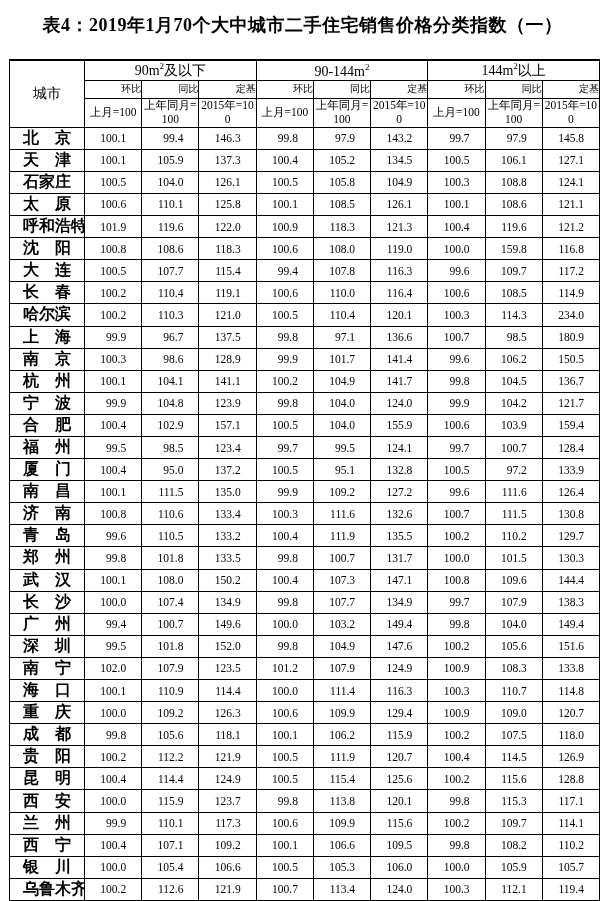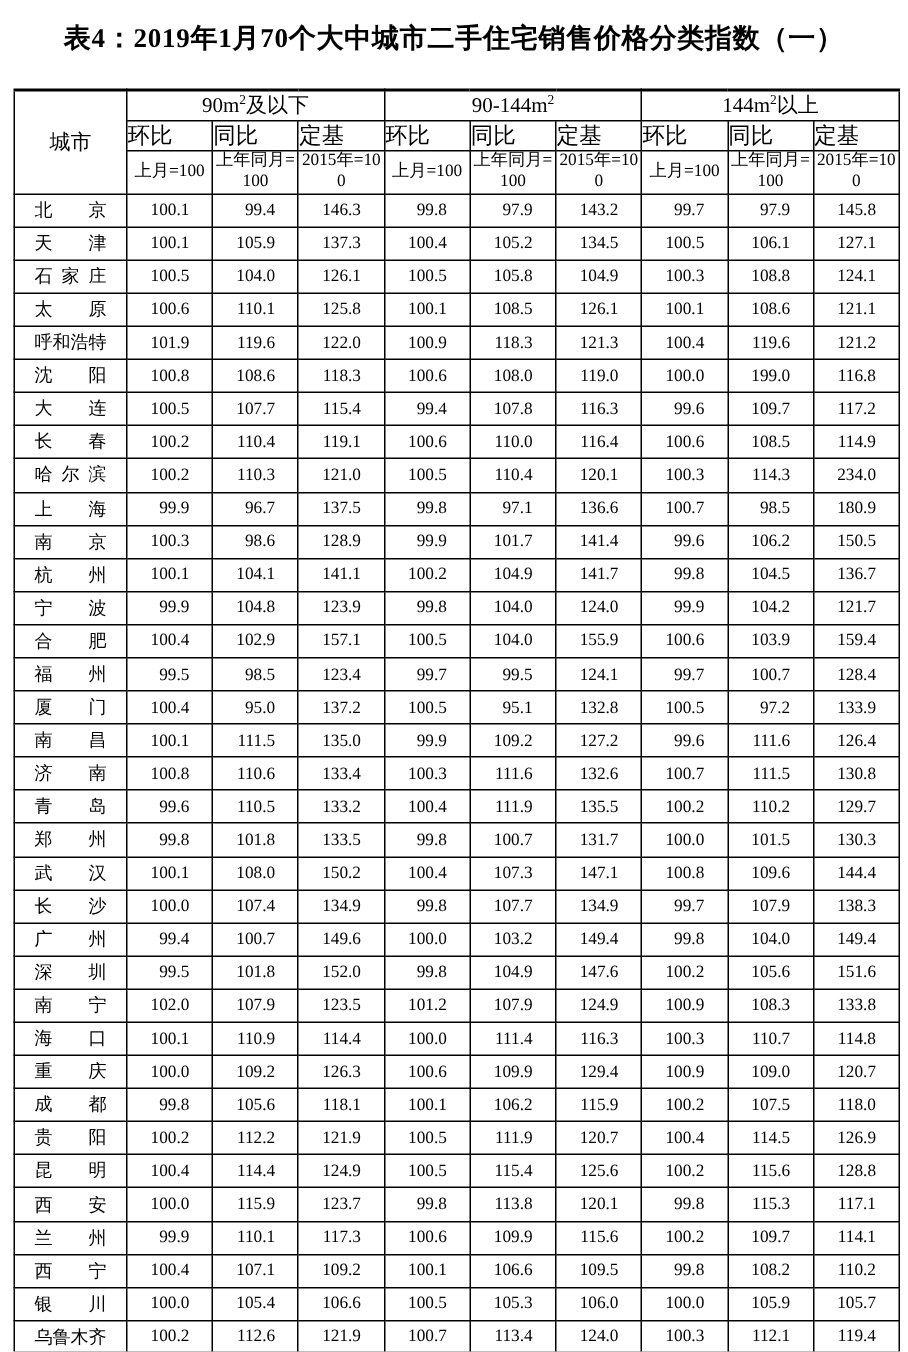--- a/index.html
+++ b/index.html
@@ -41,7 +41,7 @@
   th.city-head { font-size: 14px; }
   th.group-head { font-size: 14px; }
   th.group-head sup { font-size: 9px; }
-  th.sub-head { font-size: 15px; text-align: left; }
+  th.sub-head { font-size: 10px; text-align: right; }
   th.base-head {
     font-size: 11.5px;
     text-align: center;

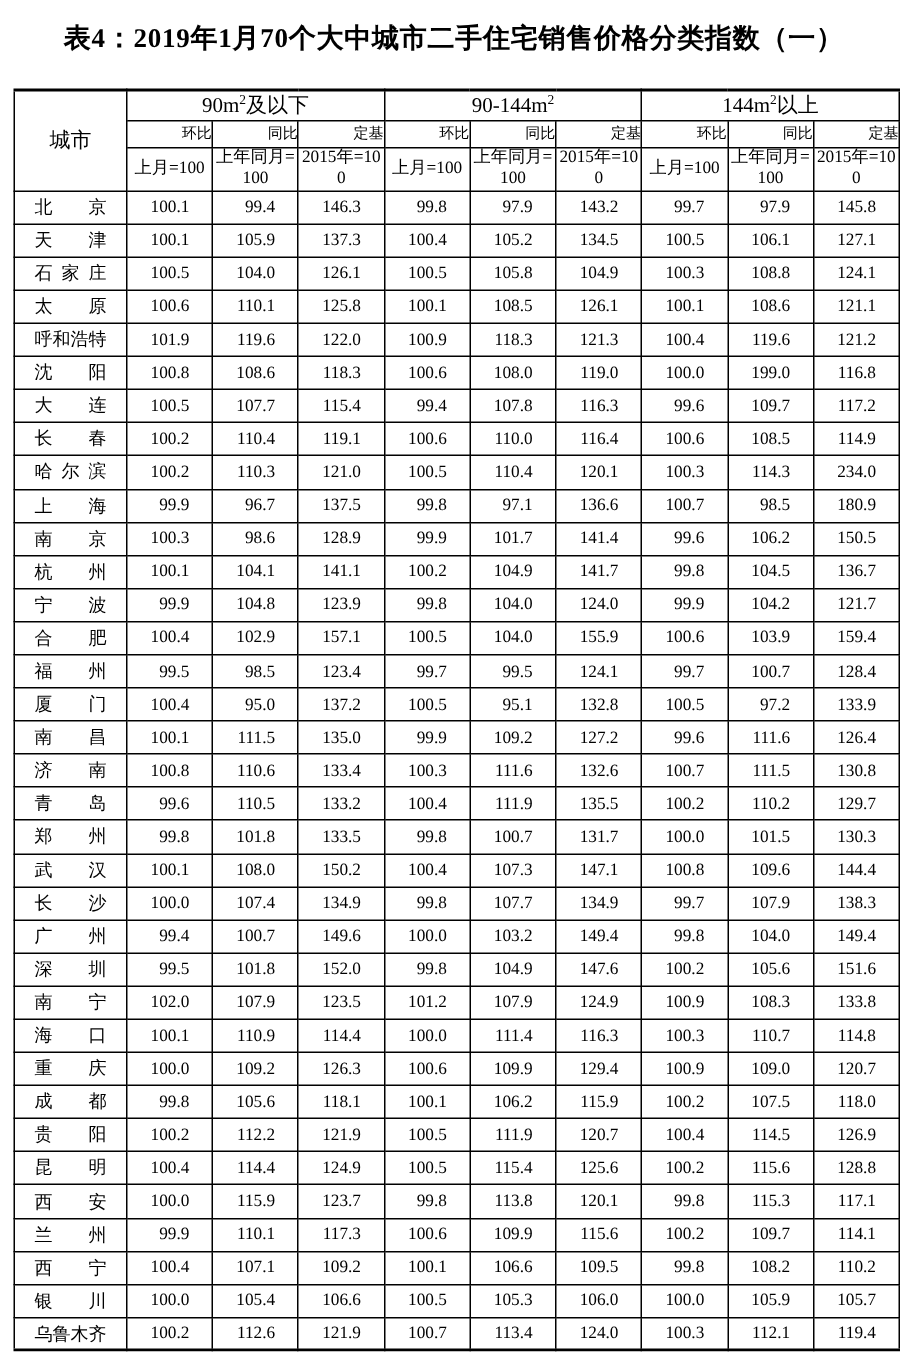--- a/index.html
+++ b/index.html
@@ -51,11 +51,12 @@
   }
   tbody tr { height: 22.1px; }
   td.city {
-    font-size: 12px;
+    font-size: 16px;
     padding: 0 13px;
     text-align: justify;
     text-align-last: justify;
     white-space: nowrap;
+    font-weight: bold;
   }
   td.num {
     font-size: 11.5px;

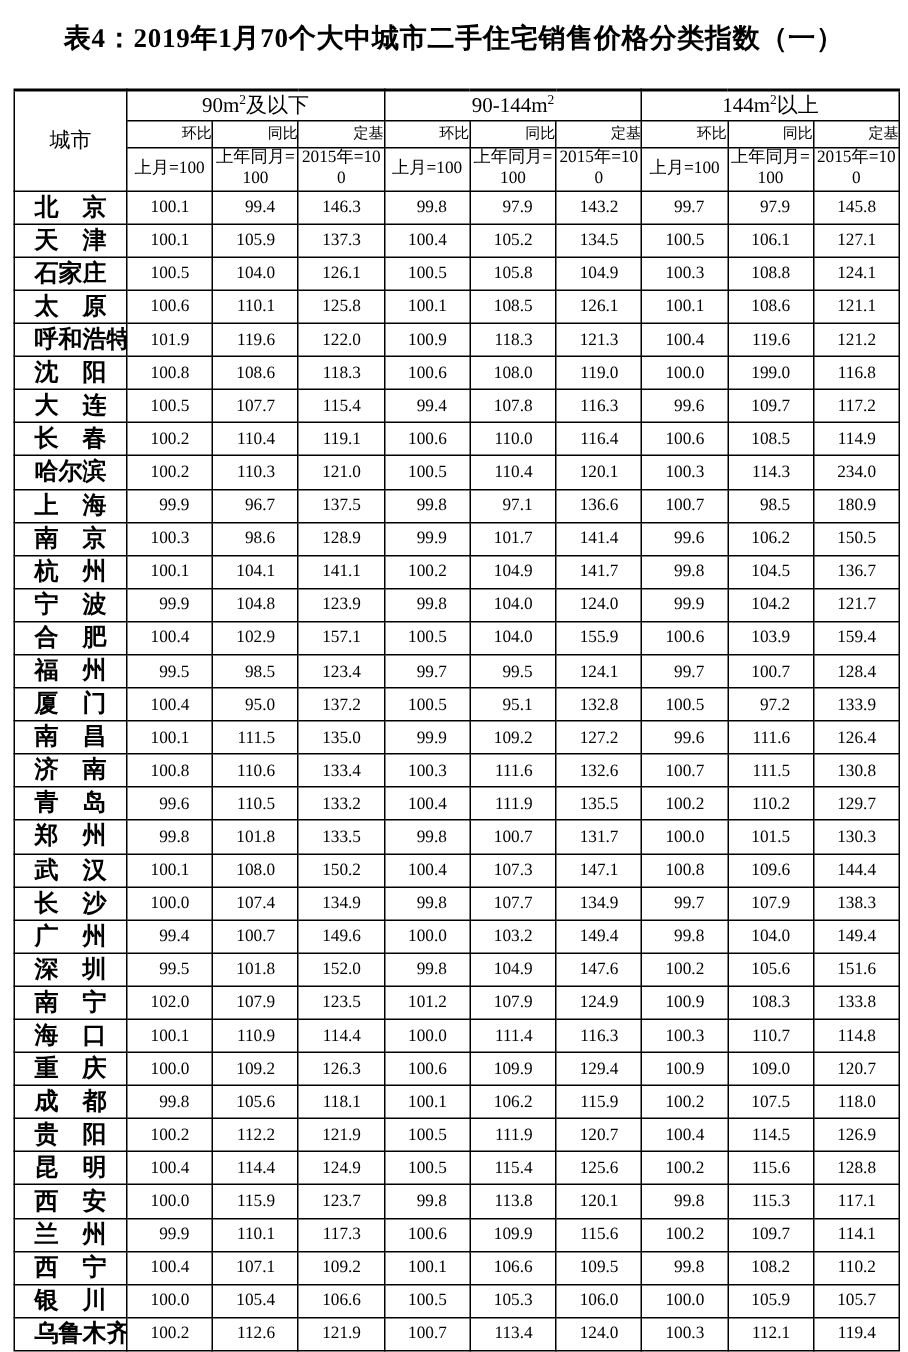--- a/index.html
+++ b/index.html
@@ -175,7 +175,7 @@
     <td class="num">108.0</td>
     <td class="num">119.0</td>
     <td class="num">100.0</td>
-    <td class="num">199.0</td>
+    <td class="num">159.8</td>
     <td class="num">116.8</td>
   </tr>
       <tr>

